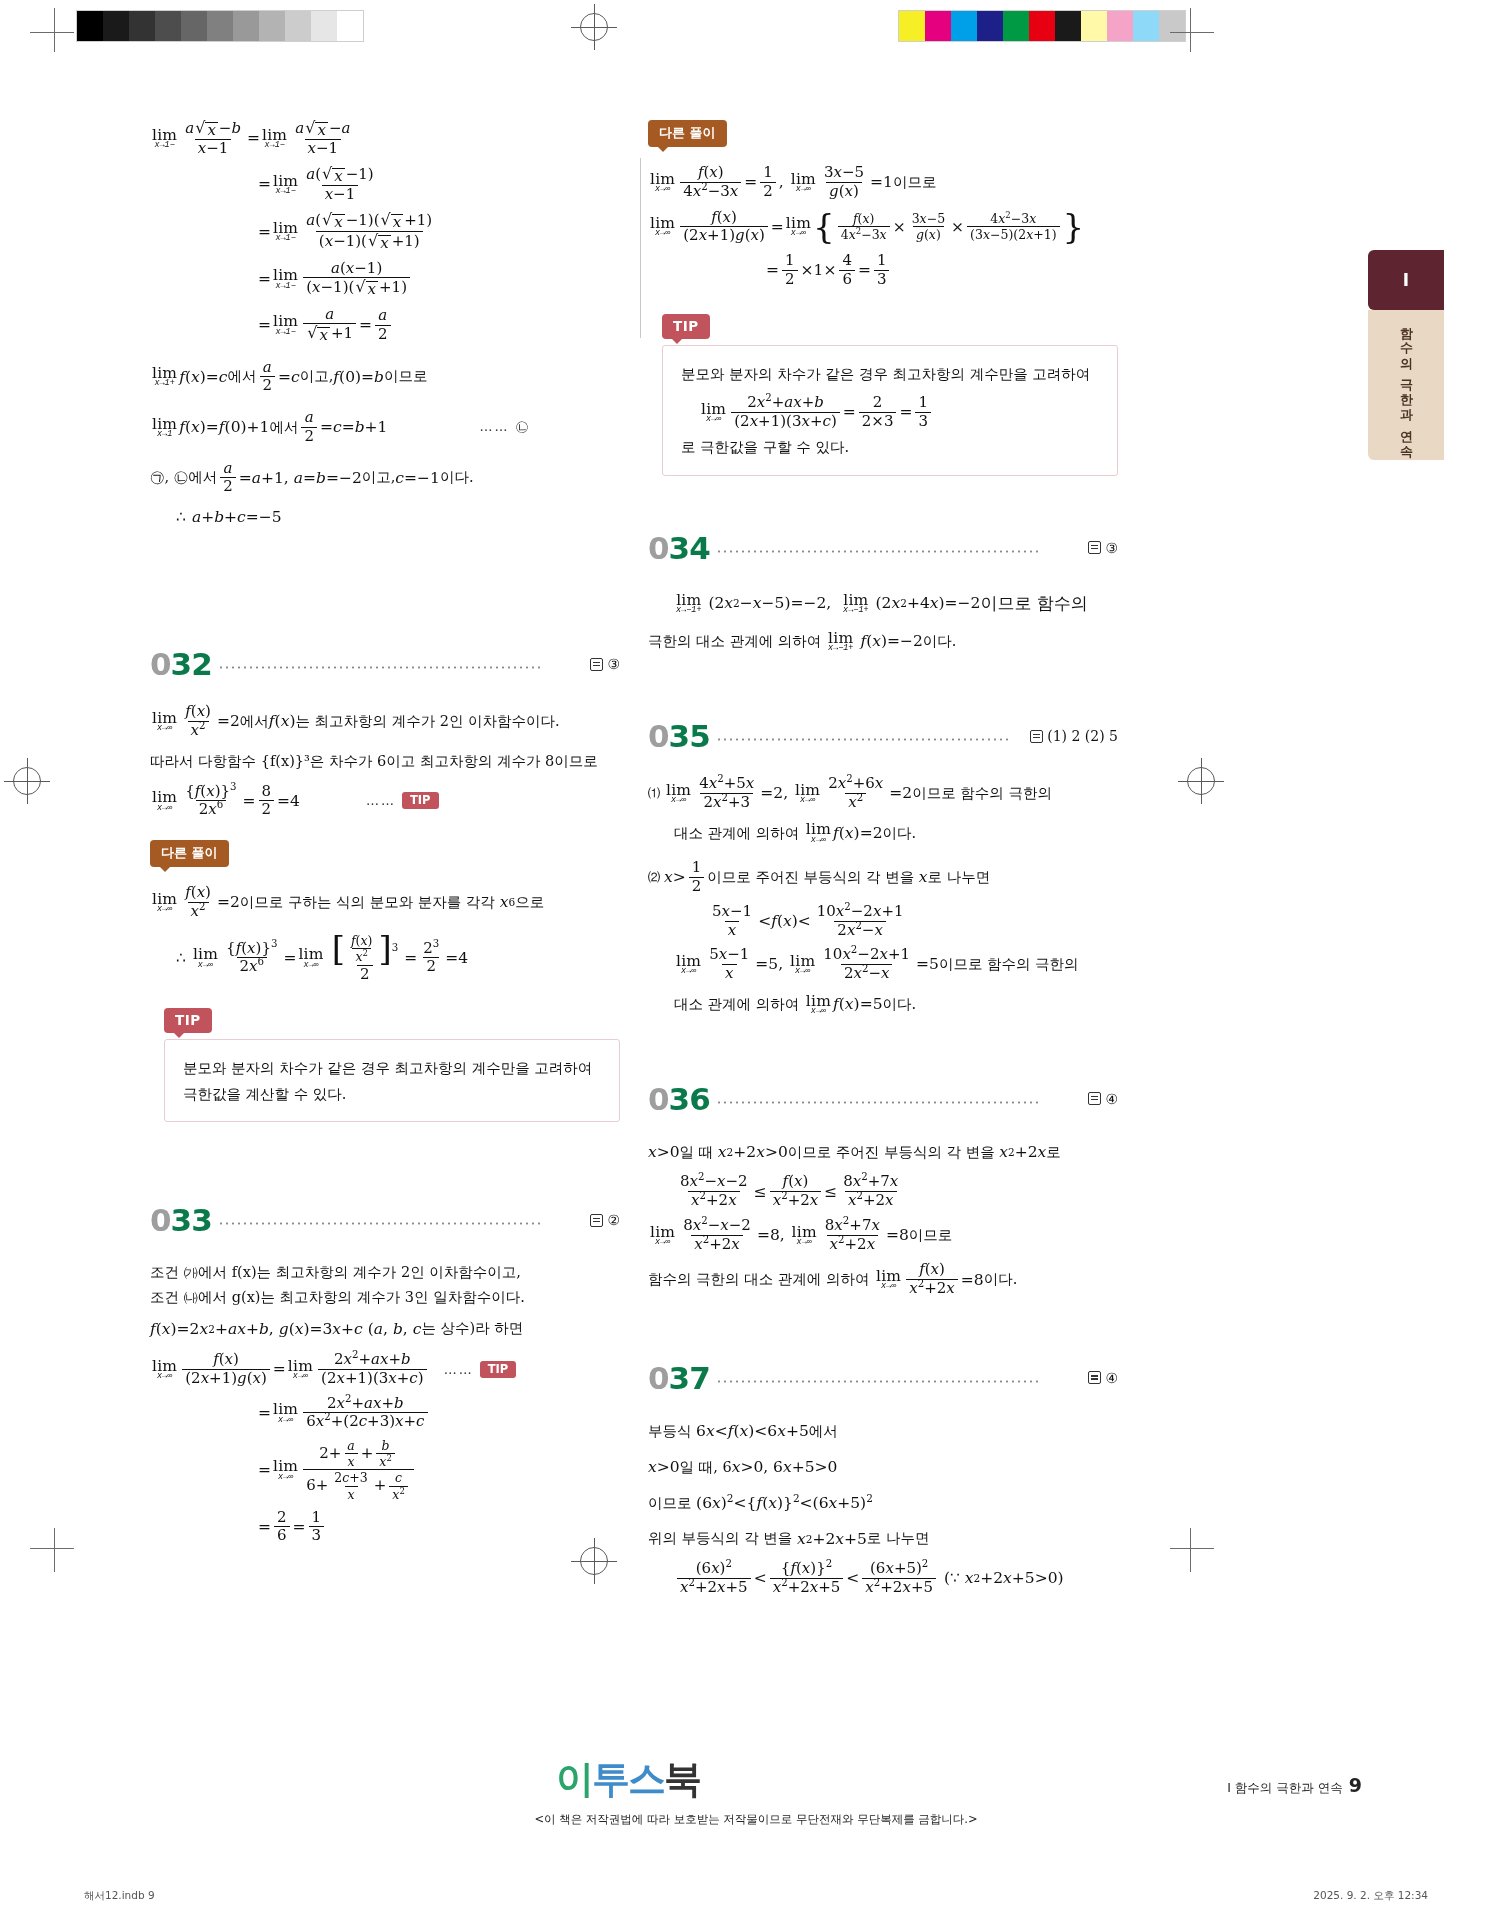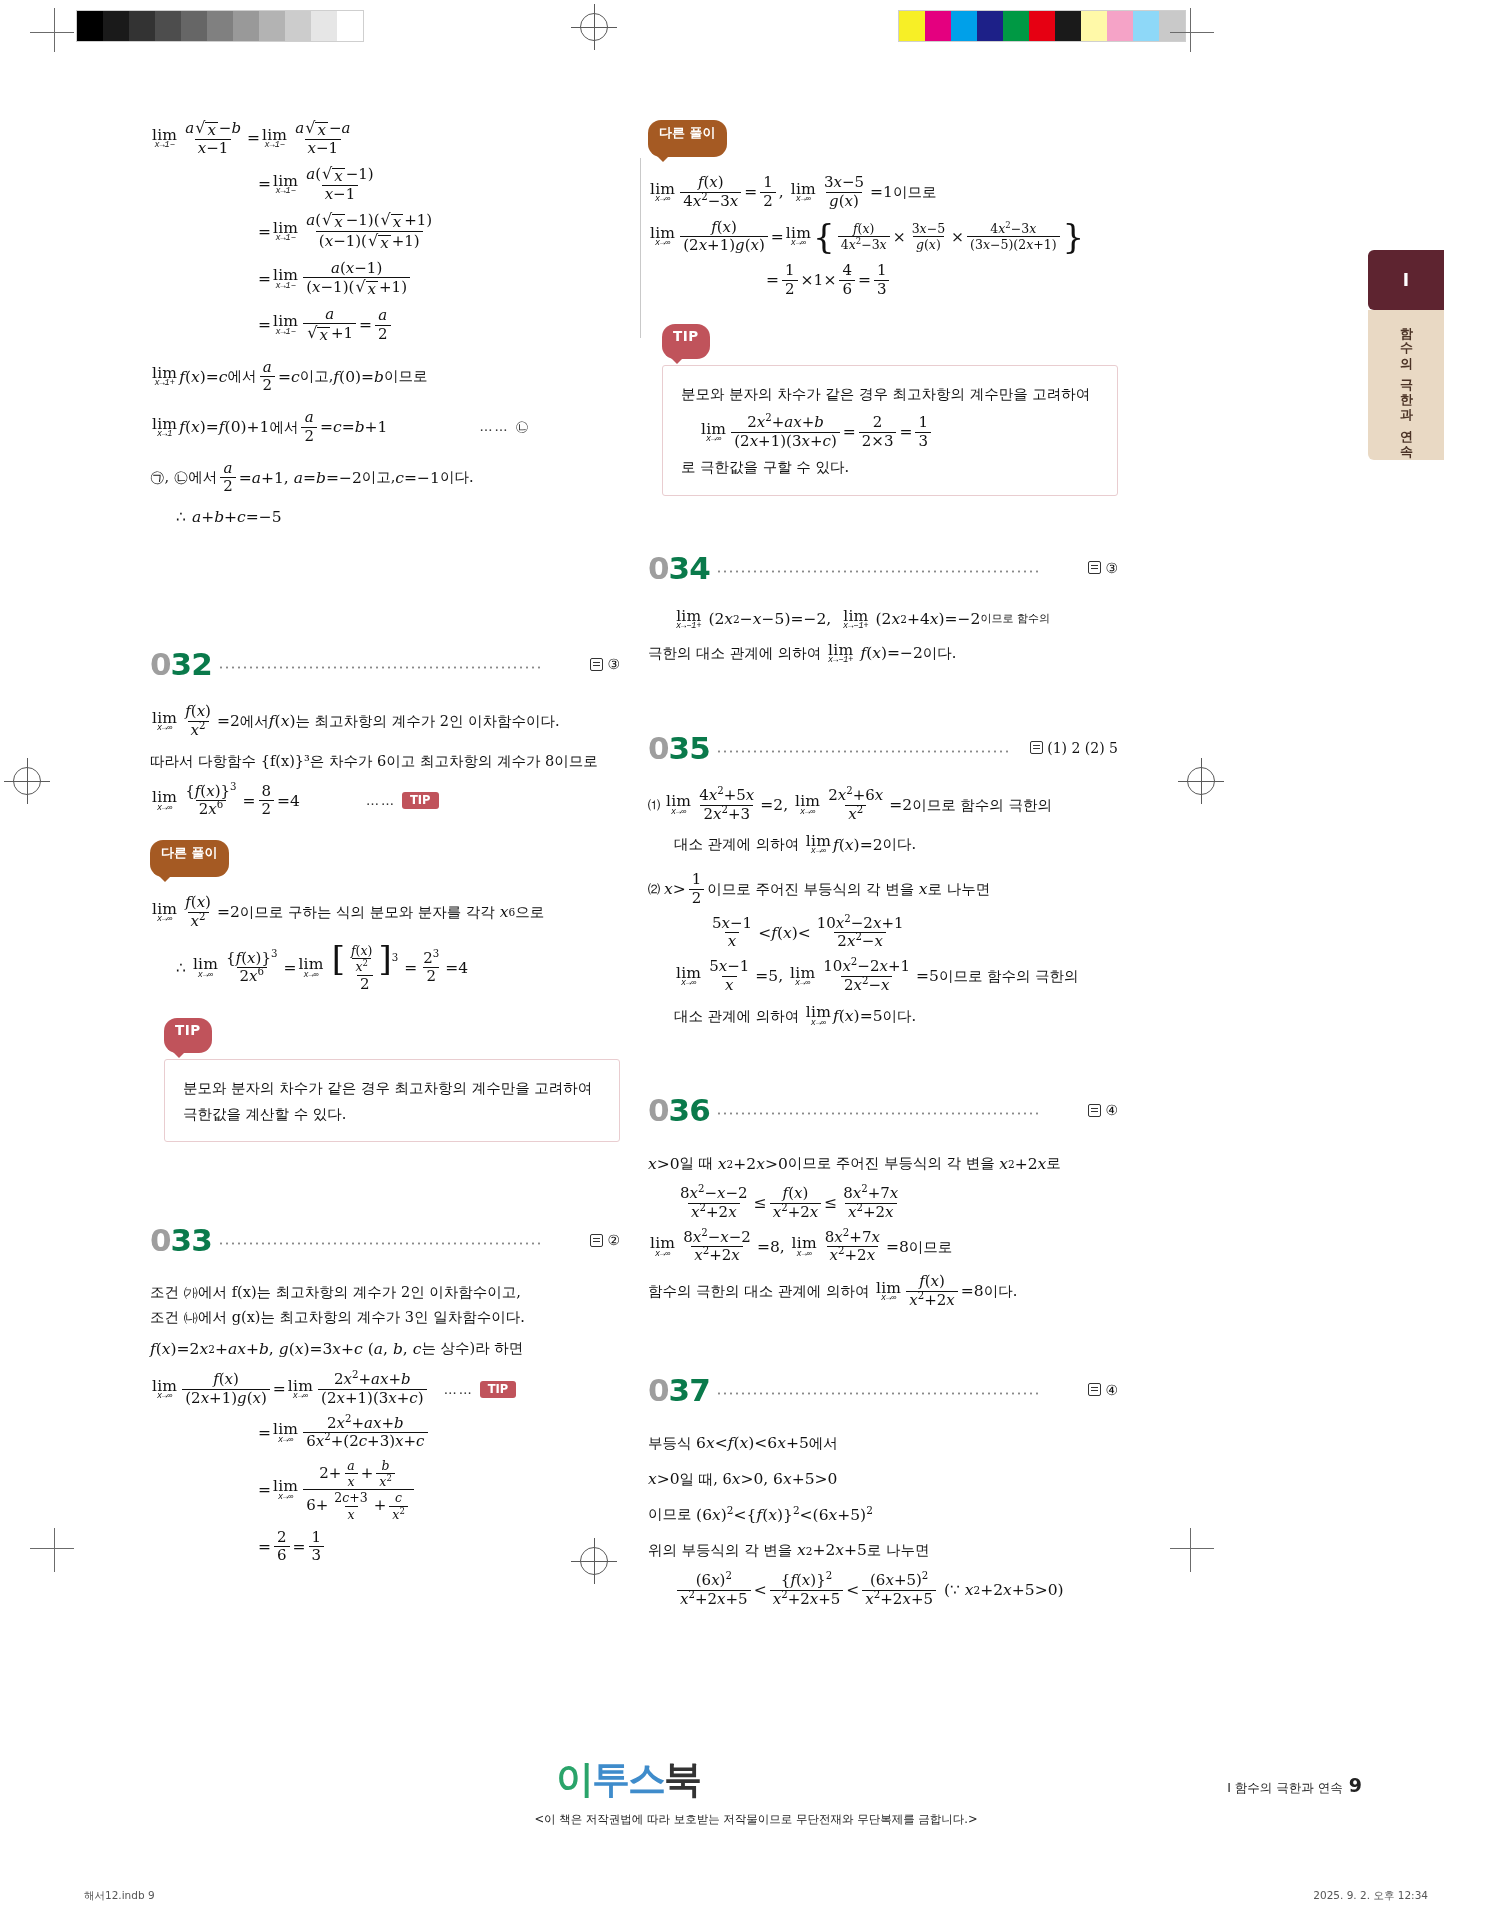--- a/index.html
+++ b/index.html
@@ -101,7 +101,7 @@
 
   
   .badge { display:inline-block; font-family:"DejaVu Sans", sans-serif; font-weight:bold;
-           color:#fff; padding:4px 11px 15px; border-radius:13px; font-size:13px;
+           color:#fff; padding:4px 11px 5px; border-radius:4px; font-size:13px;
            position:relative; }
   .badge::after { content:""; position:absolute; left:9px; bottom:-5px; width:0; height:0;
                   border-left:6px solid transparent; border-right:6px solid transparent; }

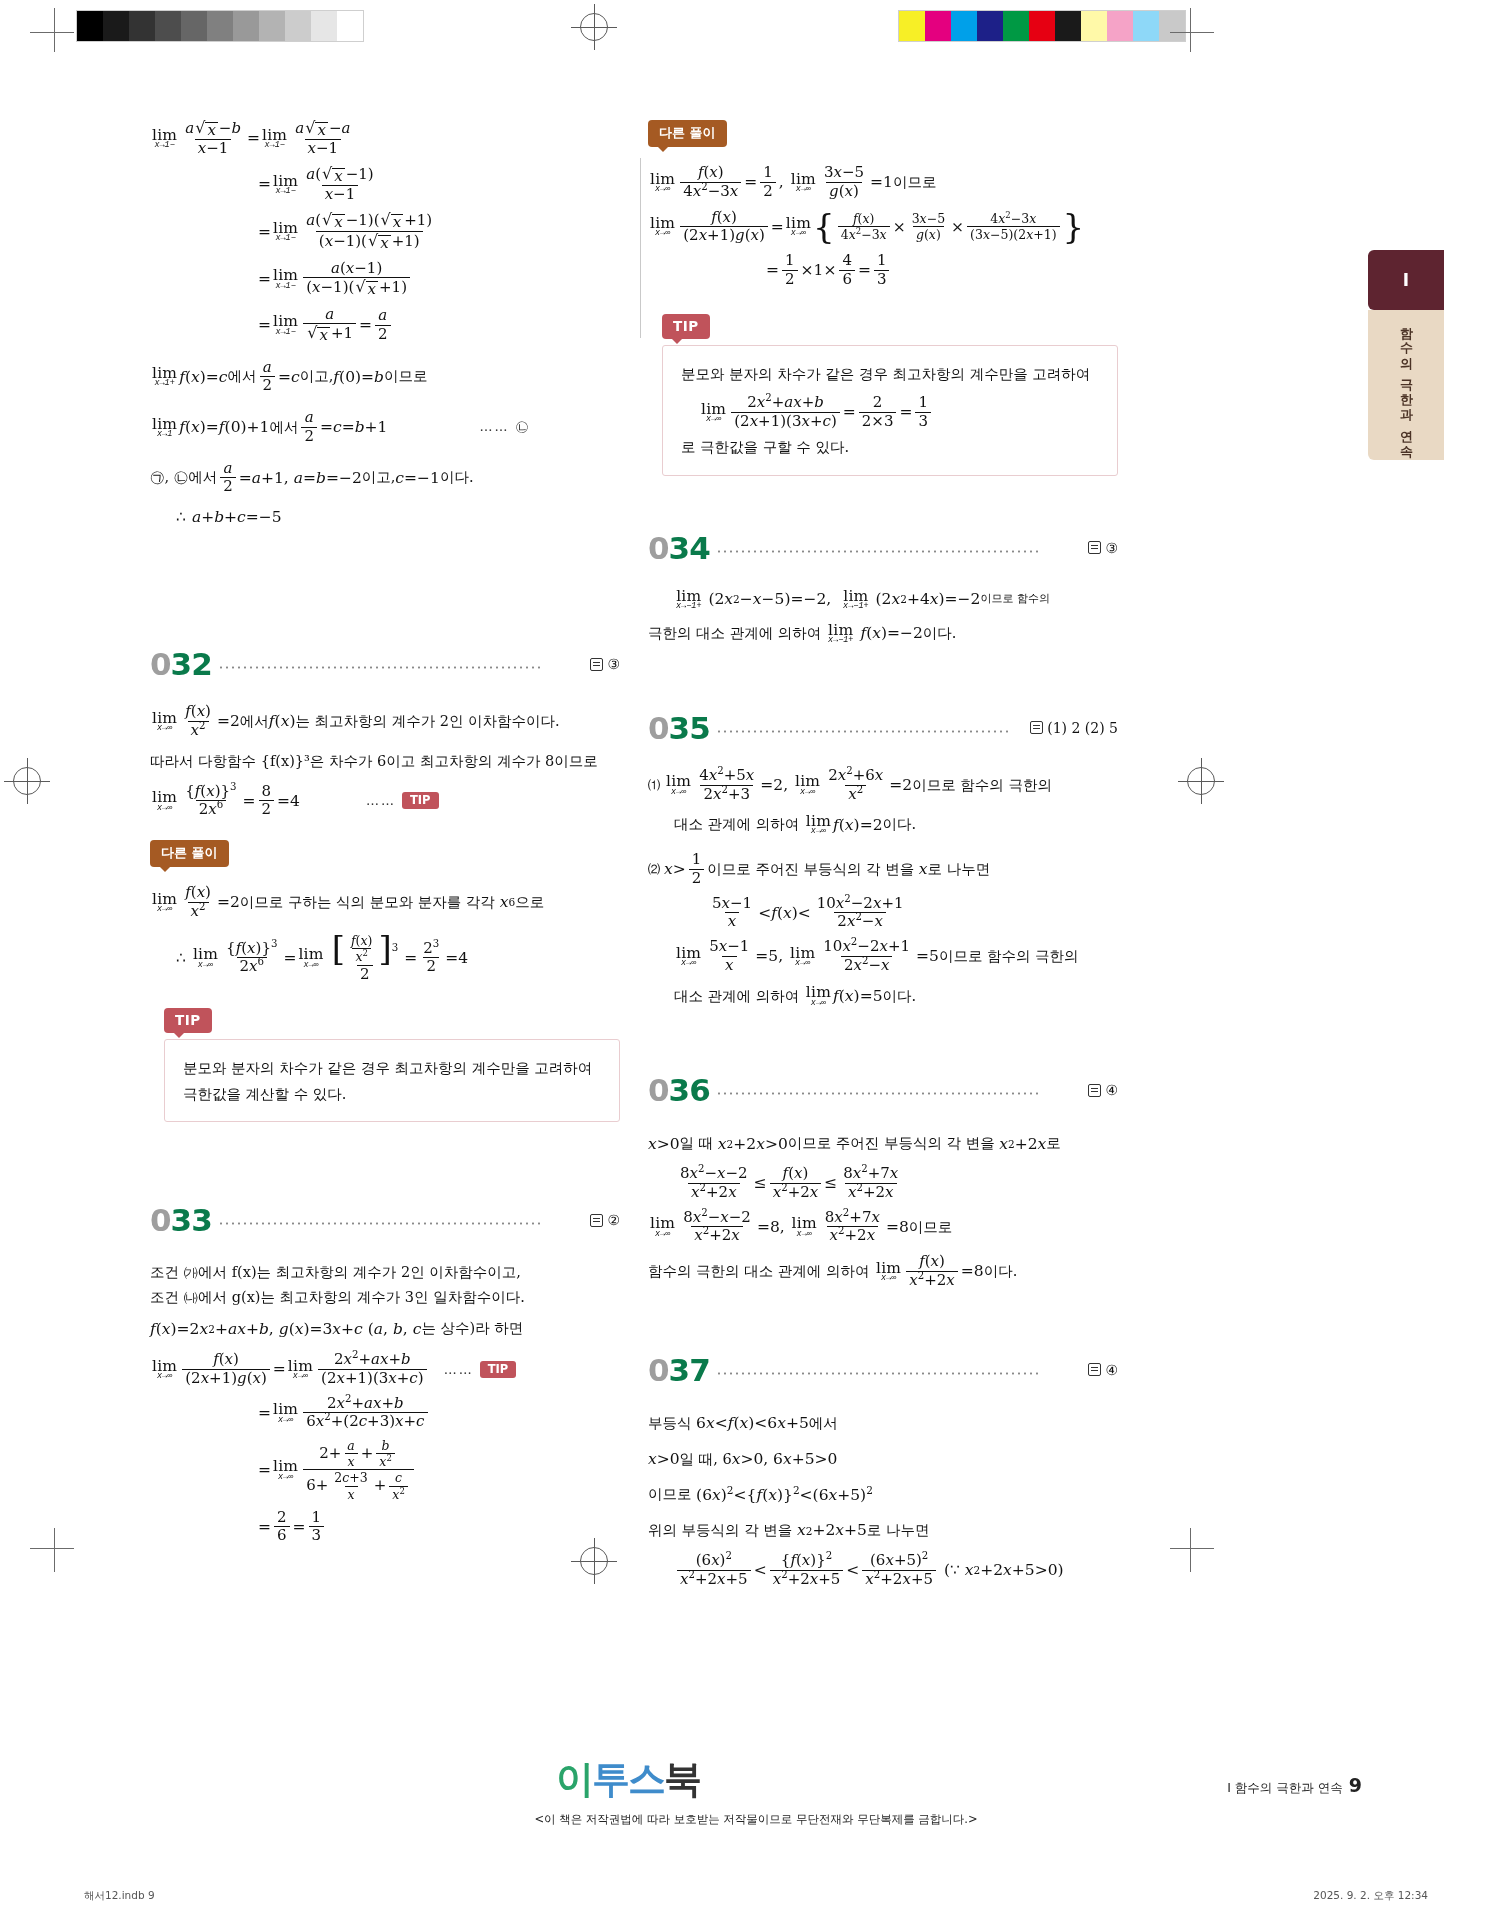--- a/index.html
+++ b/index.html
@@ -772,7 +772,7 @@
         <span>+4</span>
         <span class="mi">x</span>
         <span>)=−2</span>
-        <span class="kr" style="font-size:11px;">이므로 함수의</span>
+        <span class="kr" style="font-size:17px;">이므로 함수의</span>
     </div>
 
     <div class="m blk row" style="margin-top:6px;">

